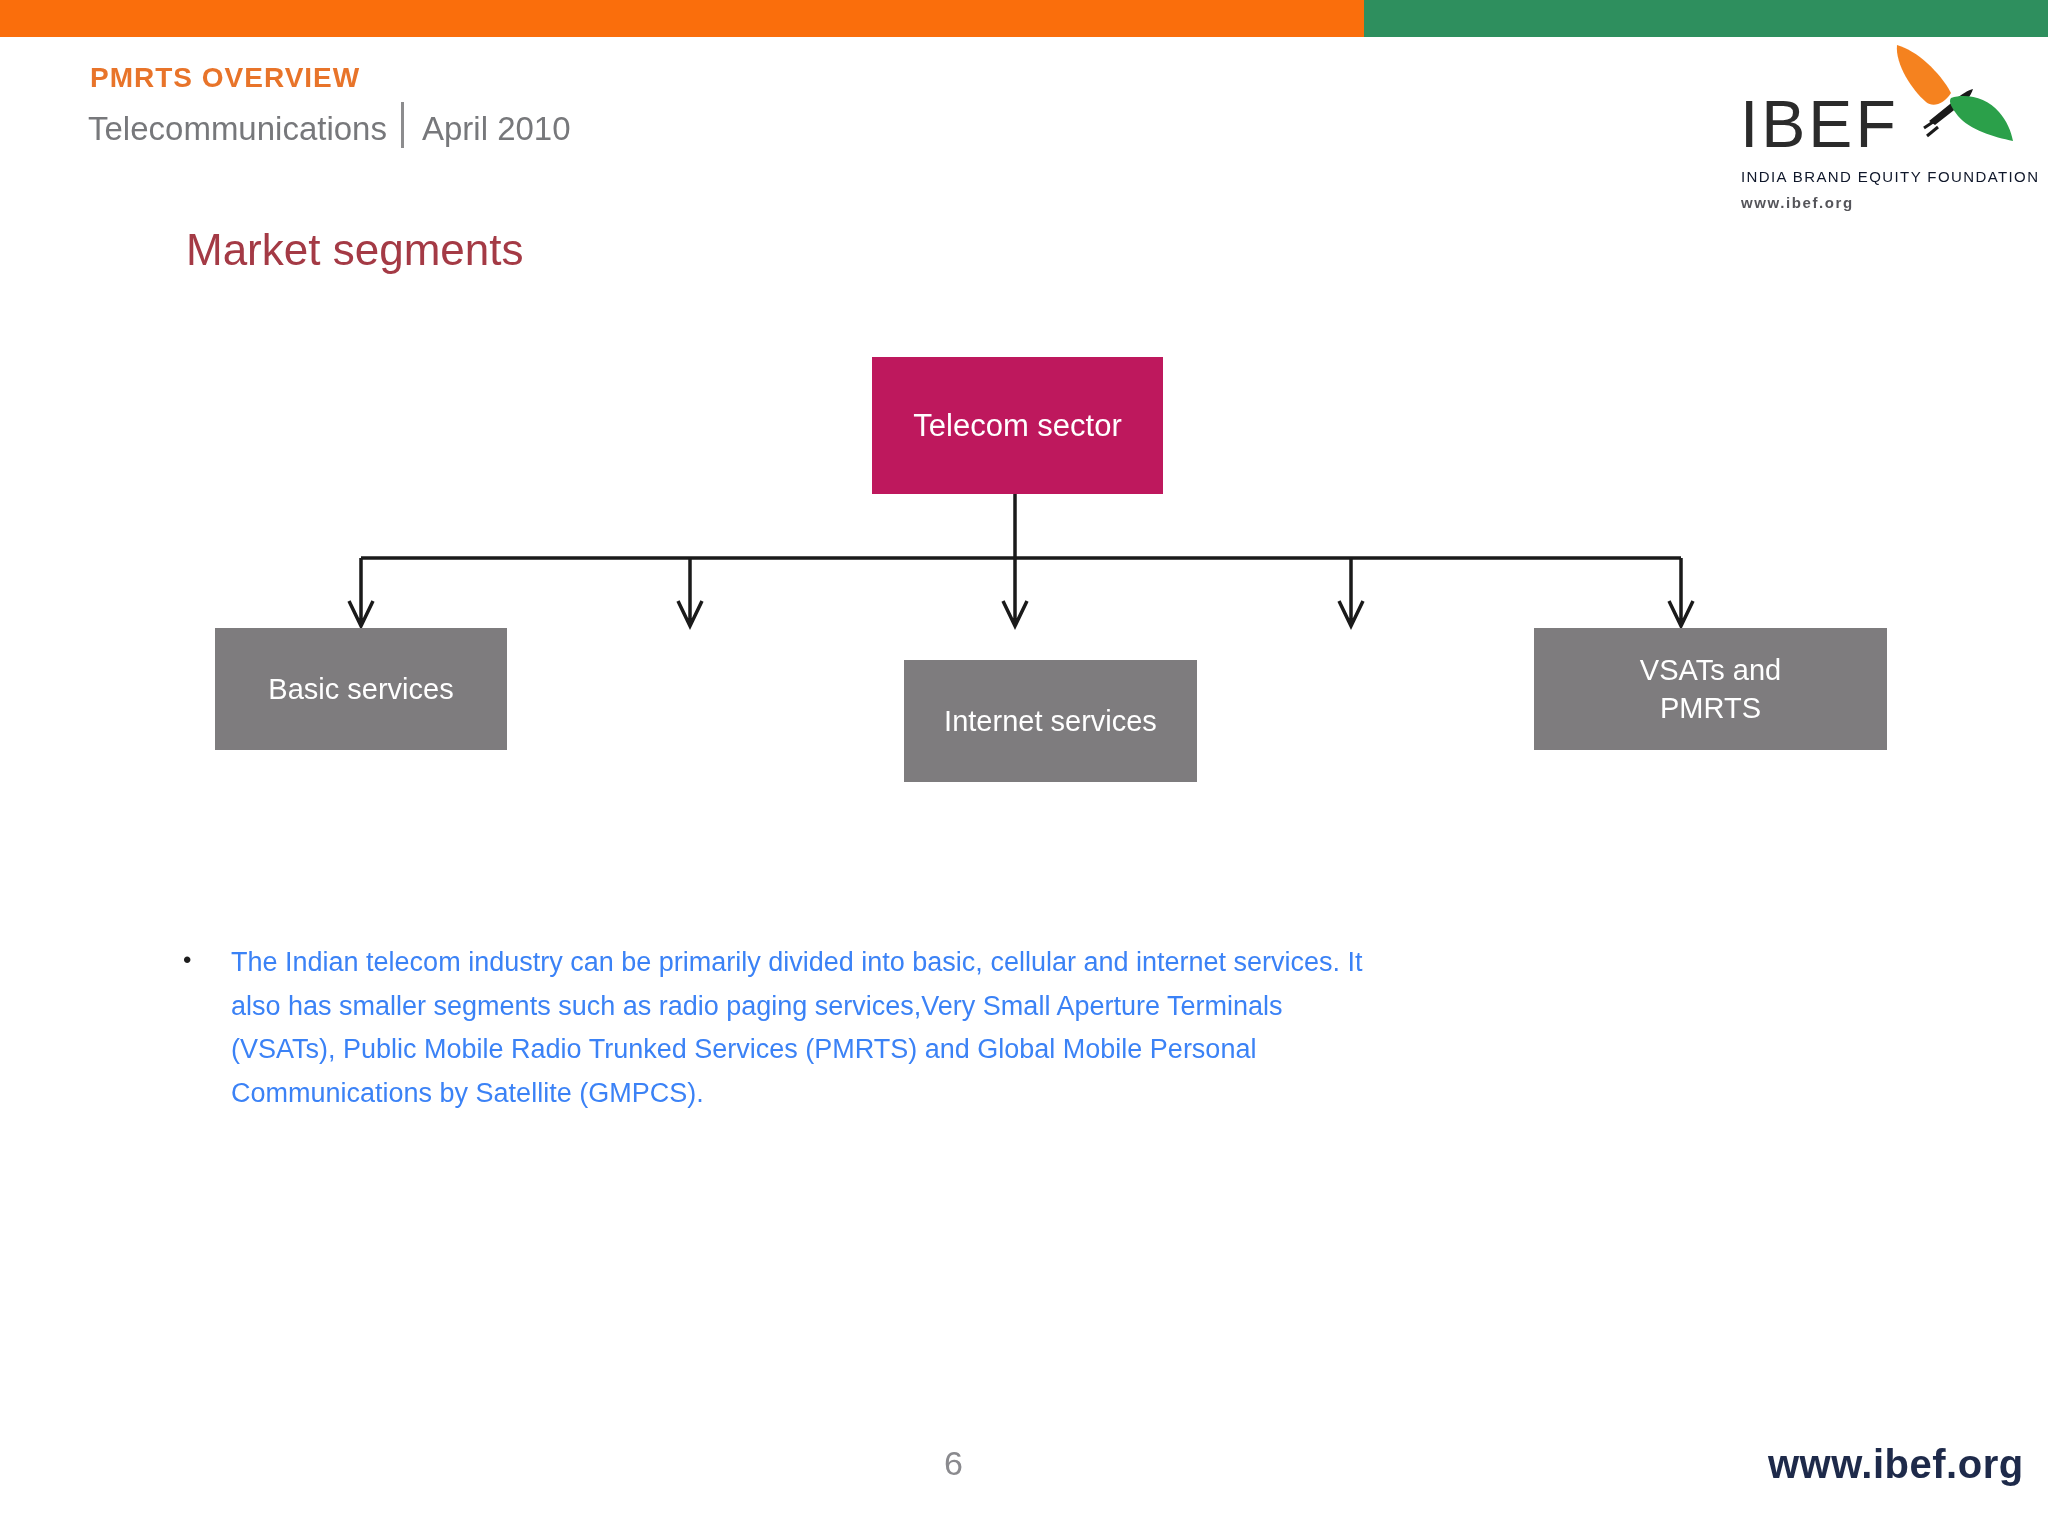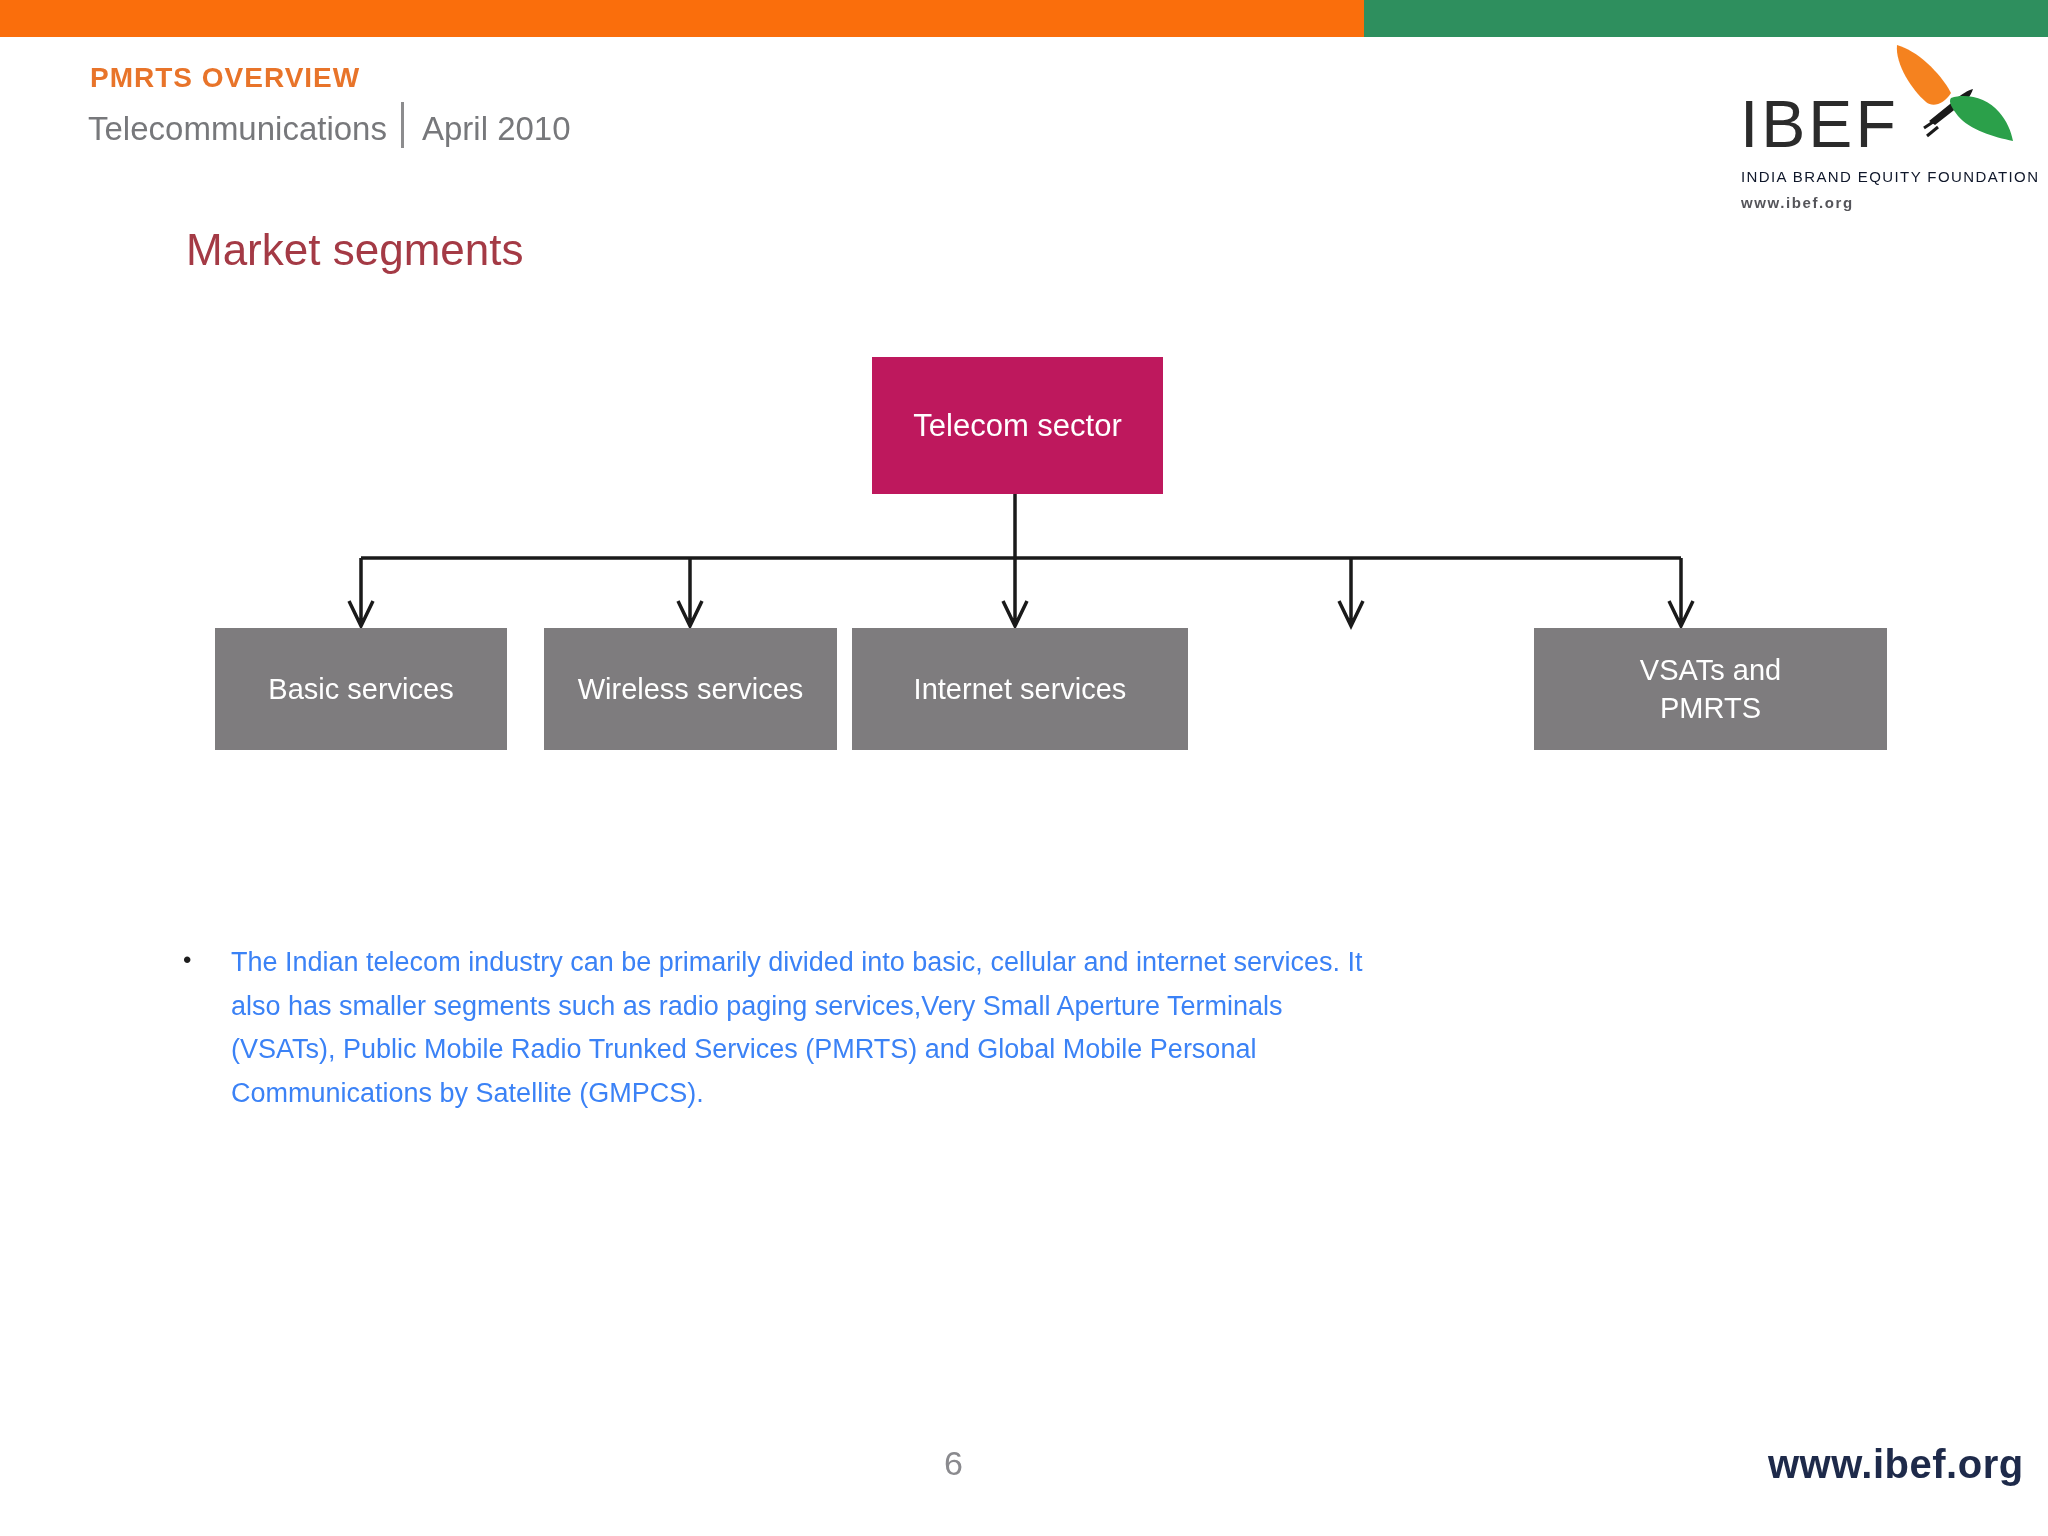--- a/index.html
+++ b/index.html
@@ -97,7 +97,6 @@
   <div class="node root-node">Telecom sector</div>
 
   <div class="node seg seg1">Basic services</div>
-  <div class="node seg seg2">Wireless services</div>
   <div class="node seg seg3">Internet services</div>
   <div class="node seg seg5">VSATs  and
 PMRTS</div>

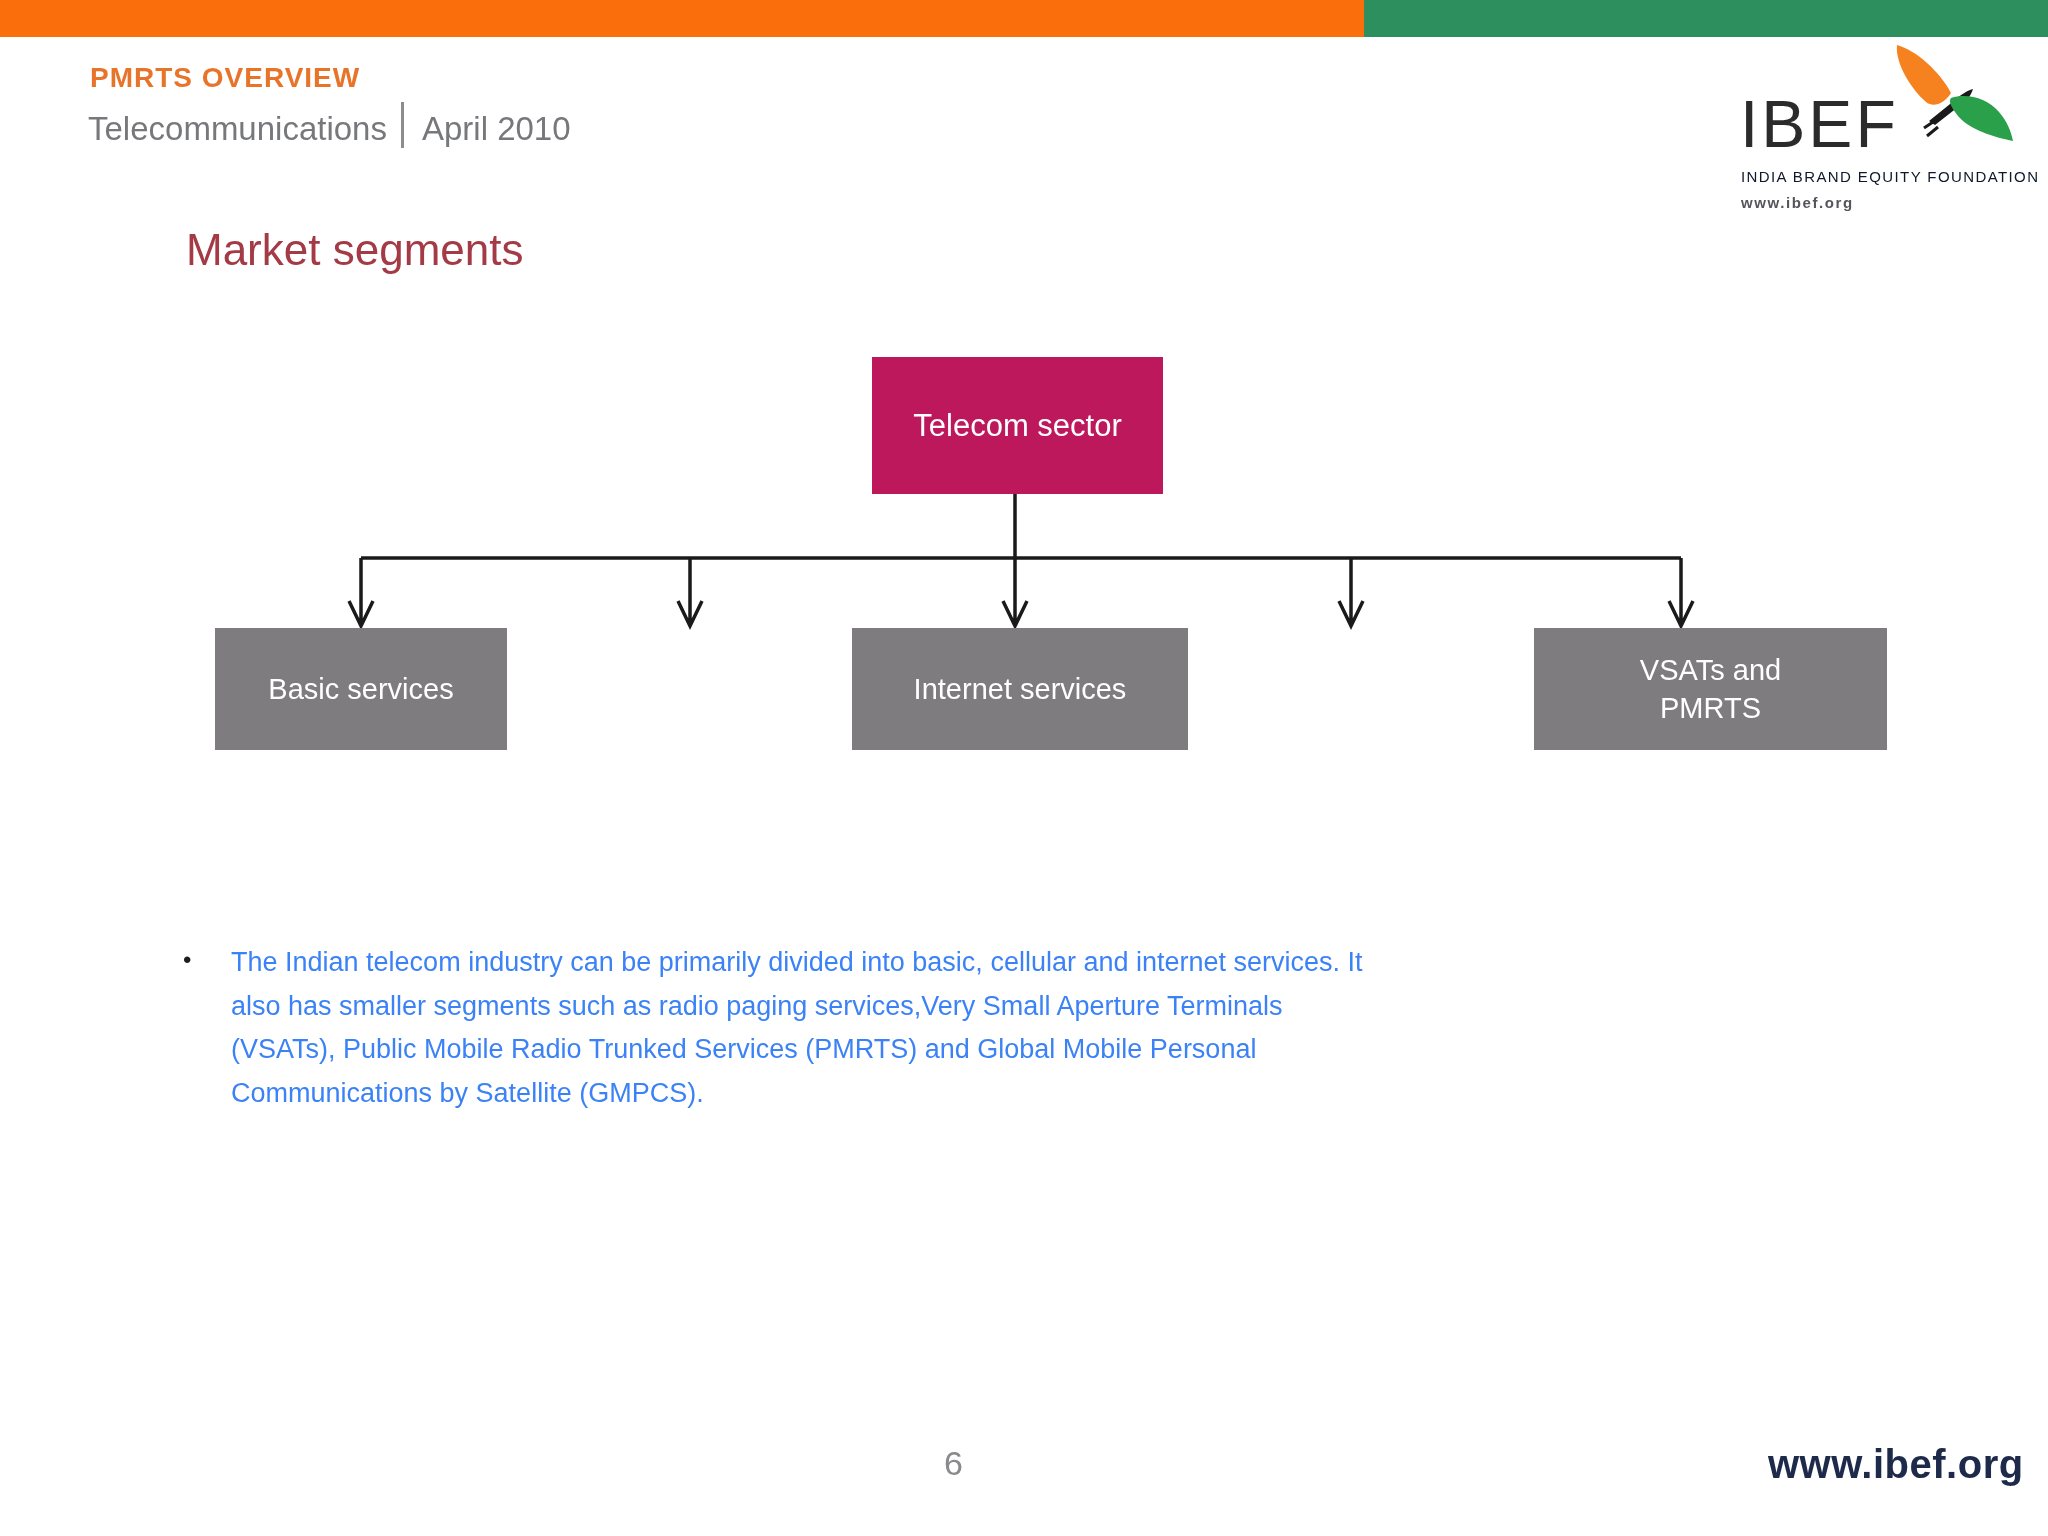--- a/index.html
+++ b/index.html
@@ -37,7 +37,7 @@
     white-space:pre-line;}
   .seg1{left:215px;width:292px;}
   .seg2{left:544px;width:293px;}
-  .seg3{left:852px;width:336px;}
+  .seg3{left:904px;width:293px;margin-top:32px;}
   .seg4{left:1207px;width:289px;}
   .seg5{left:1534px;width:353px;}
   

